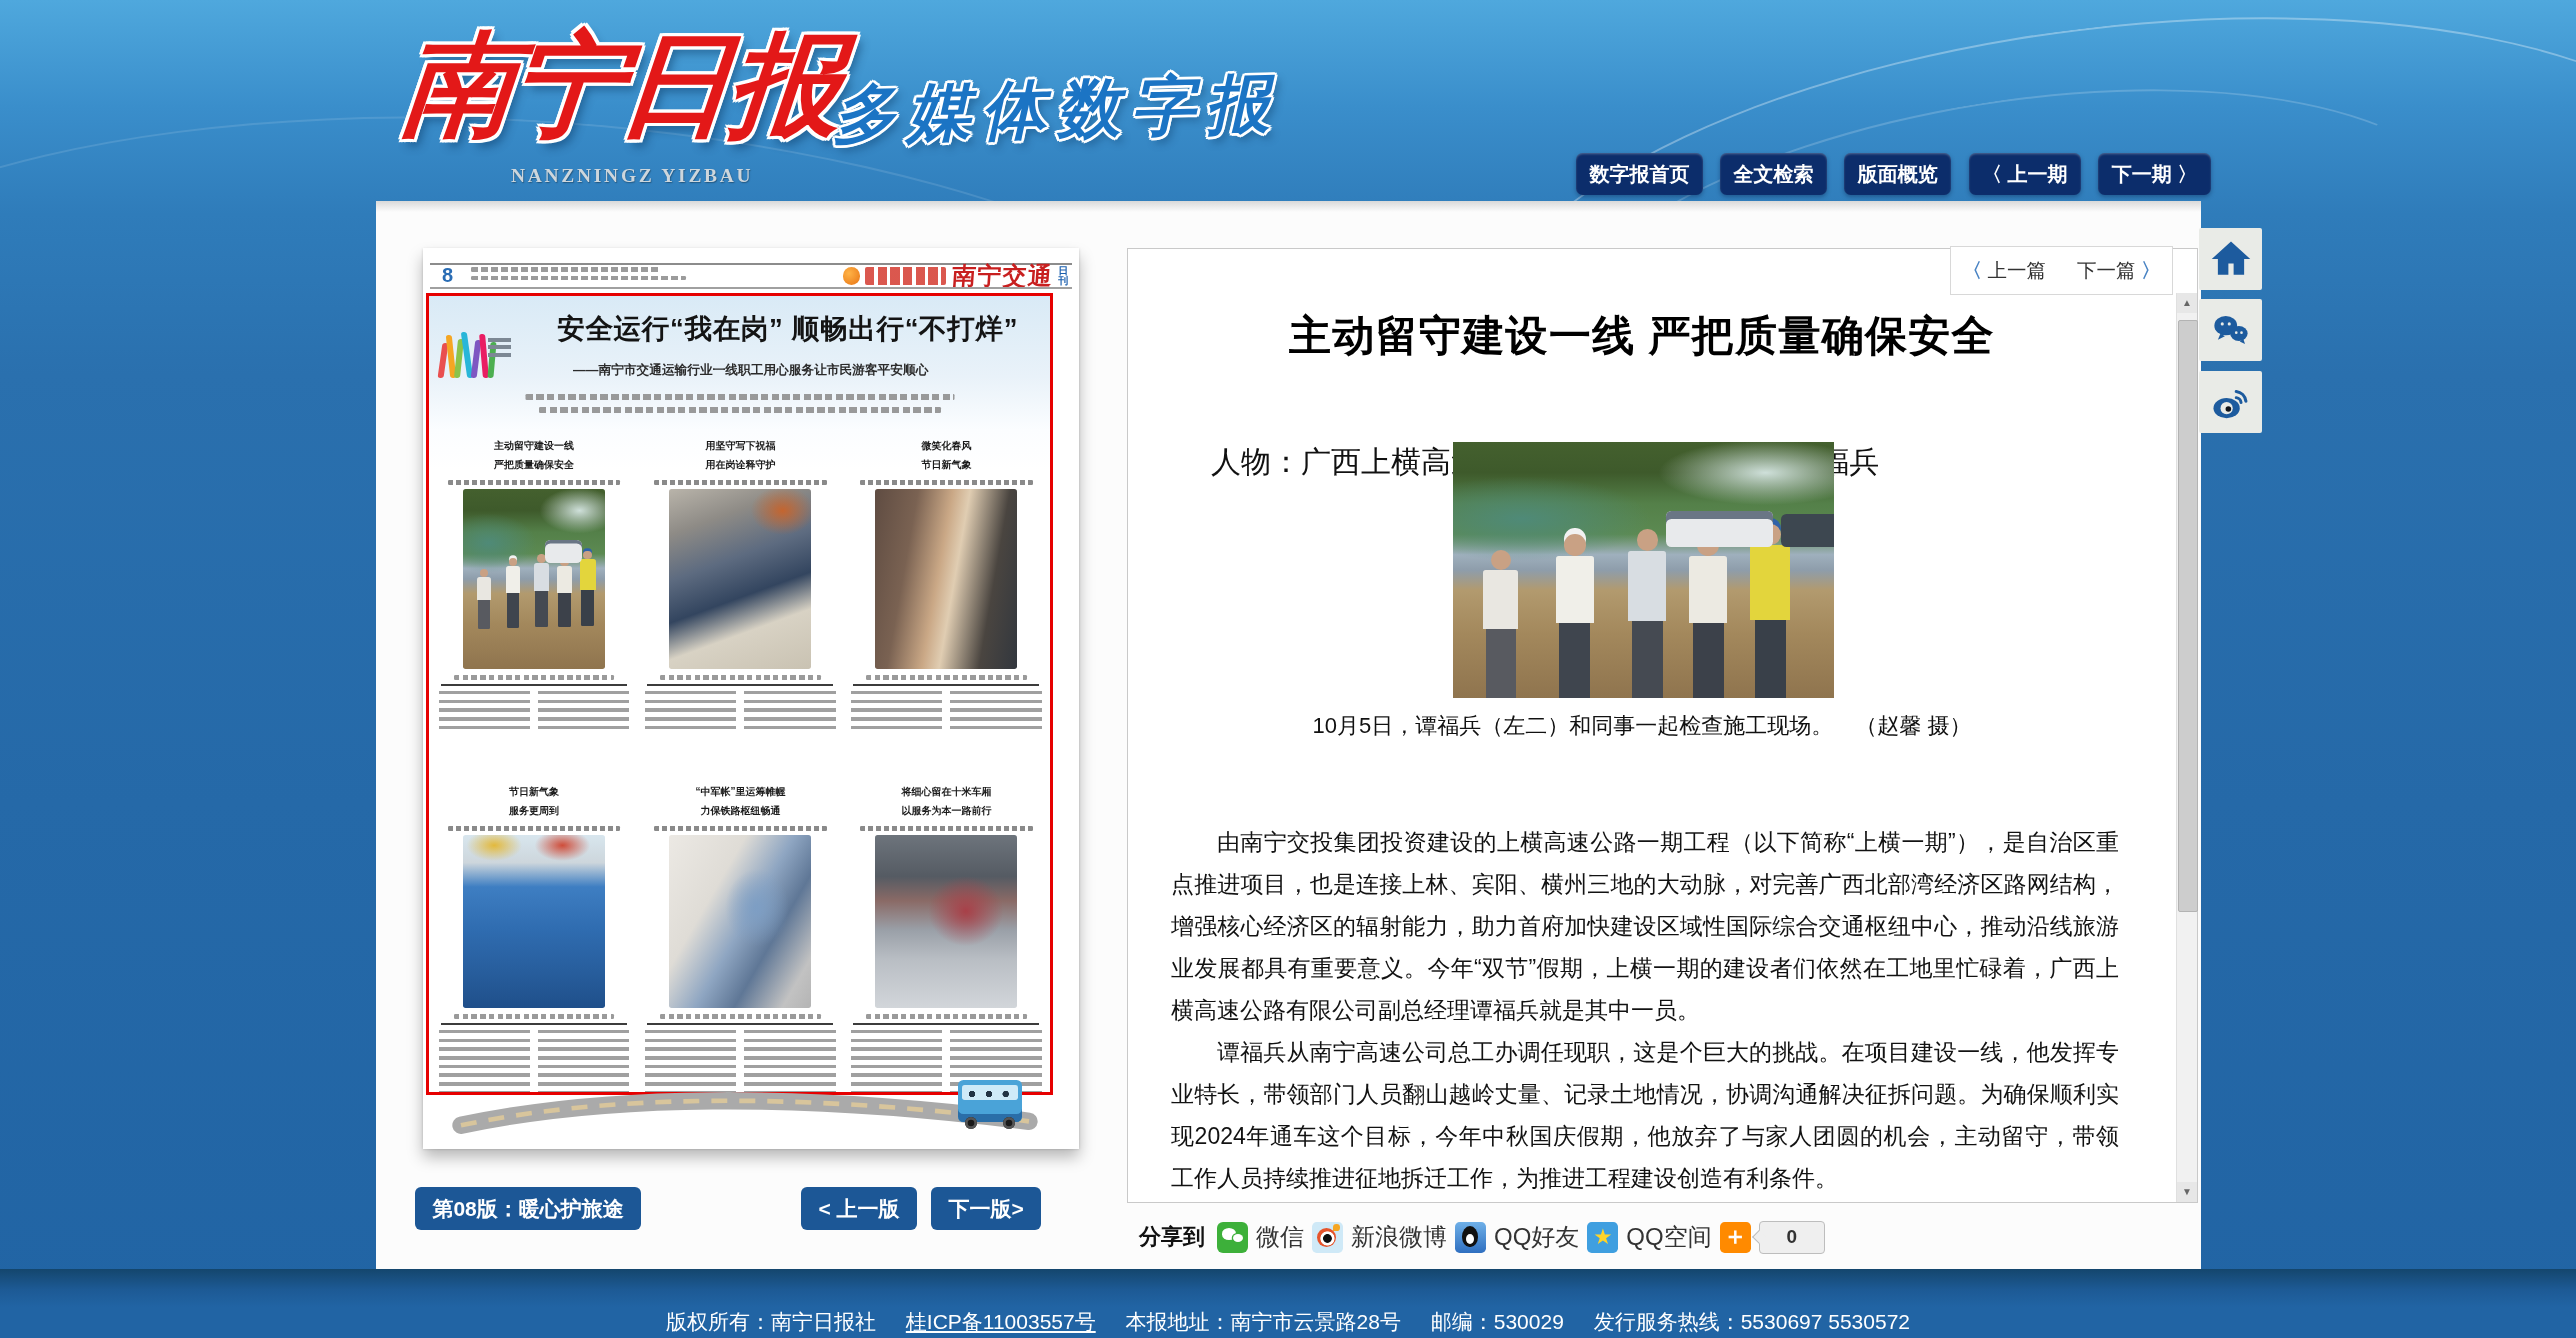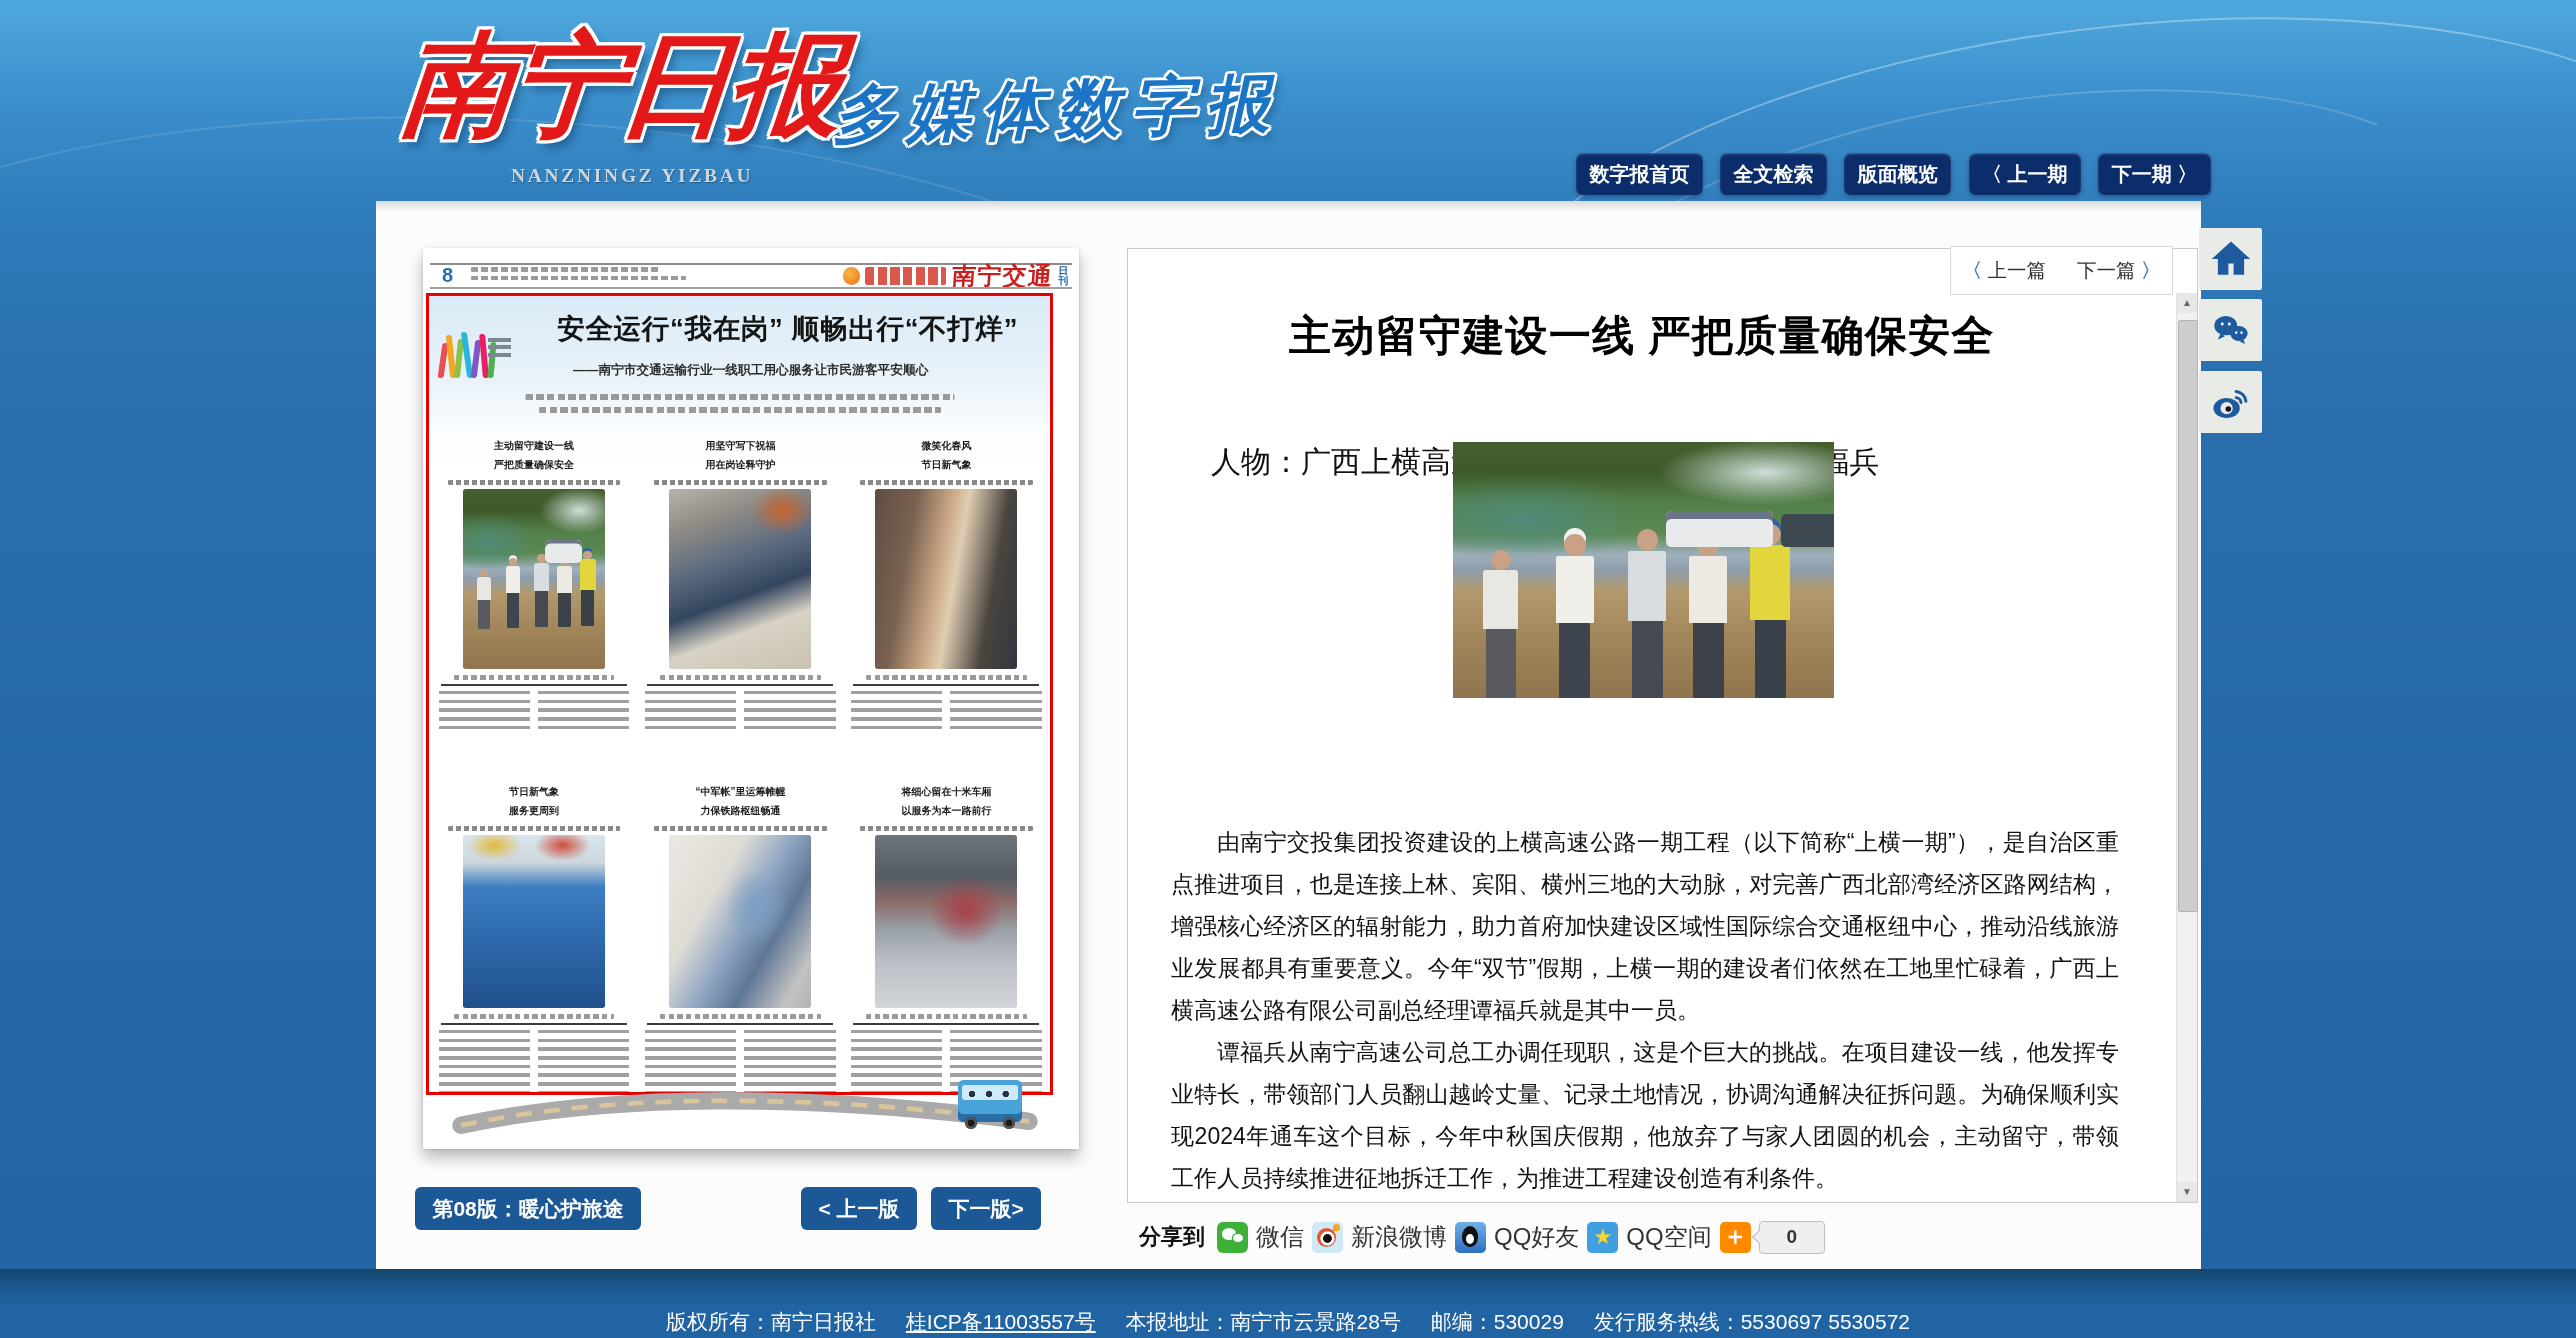--- a/index.html
+++ b/index.html
@@ -408,6 +408,7 @@
       <div class="veh" style="left:86%;top:28%;width:16%;height:13%;background:#3d4750;"></div>
     </div>
 
+    <div class="art-caption">10月5日，谭福兵（左二）和同事一起检查施工现场。　（赵馨 摄）</div>
 
     <div class="art-body">
       <p>由南宁交投集团投资建设的上横高速公路一期工程（以下简称“上横一期”），是自治区重点推进项目，也是连接上林、宾阳、横州三地的大动脉，对完善广西北部湾经济区路网结构，增强核心经济区的辐射能力，助力首府加快建设区域性国际综合交通枢纽中心，推动沿线旅游业发展都具有重要意义。今年“双节”假期，上横一期的建设者们依然在工地里忙碌着，广西上横高速公路有限公司副总经理谭福兵就是其中一员。</p>

